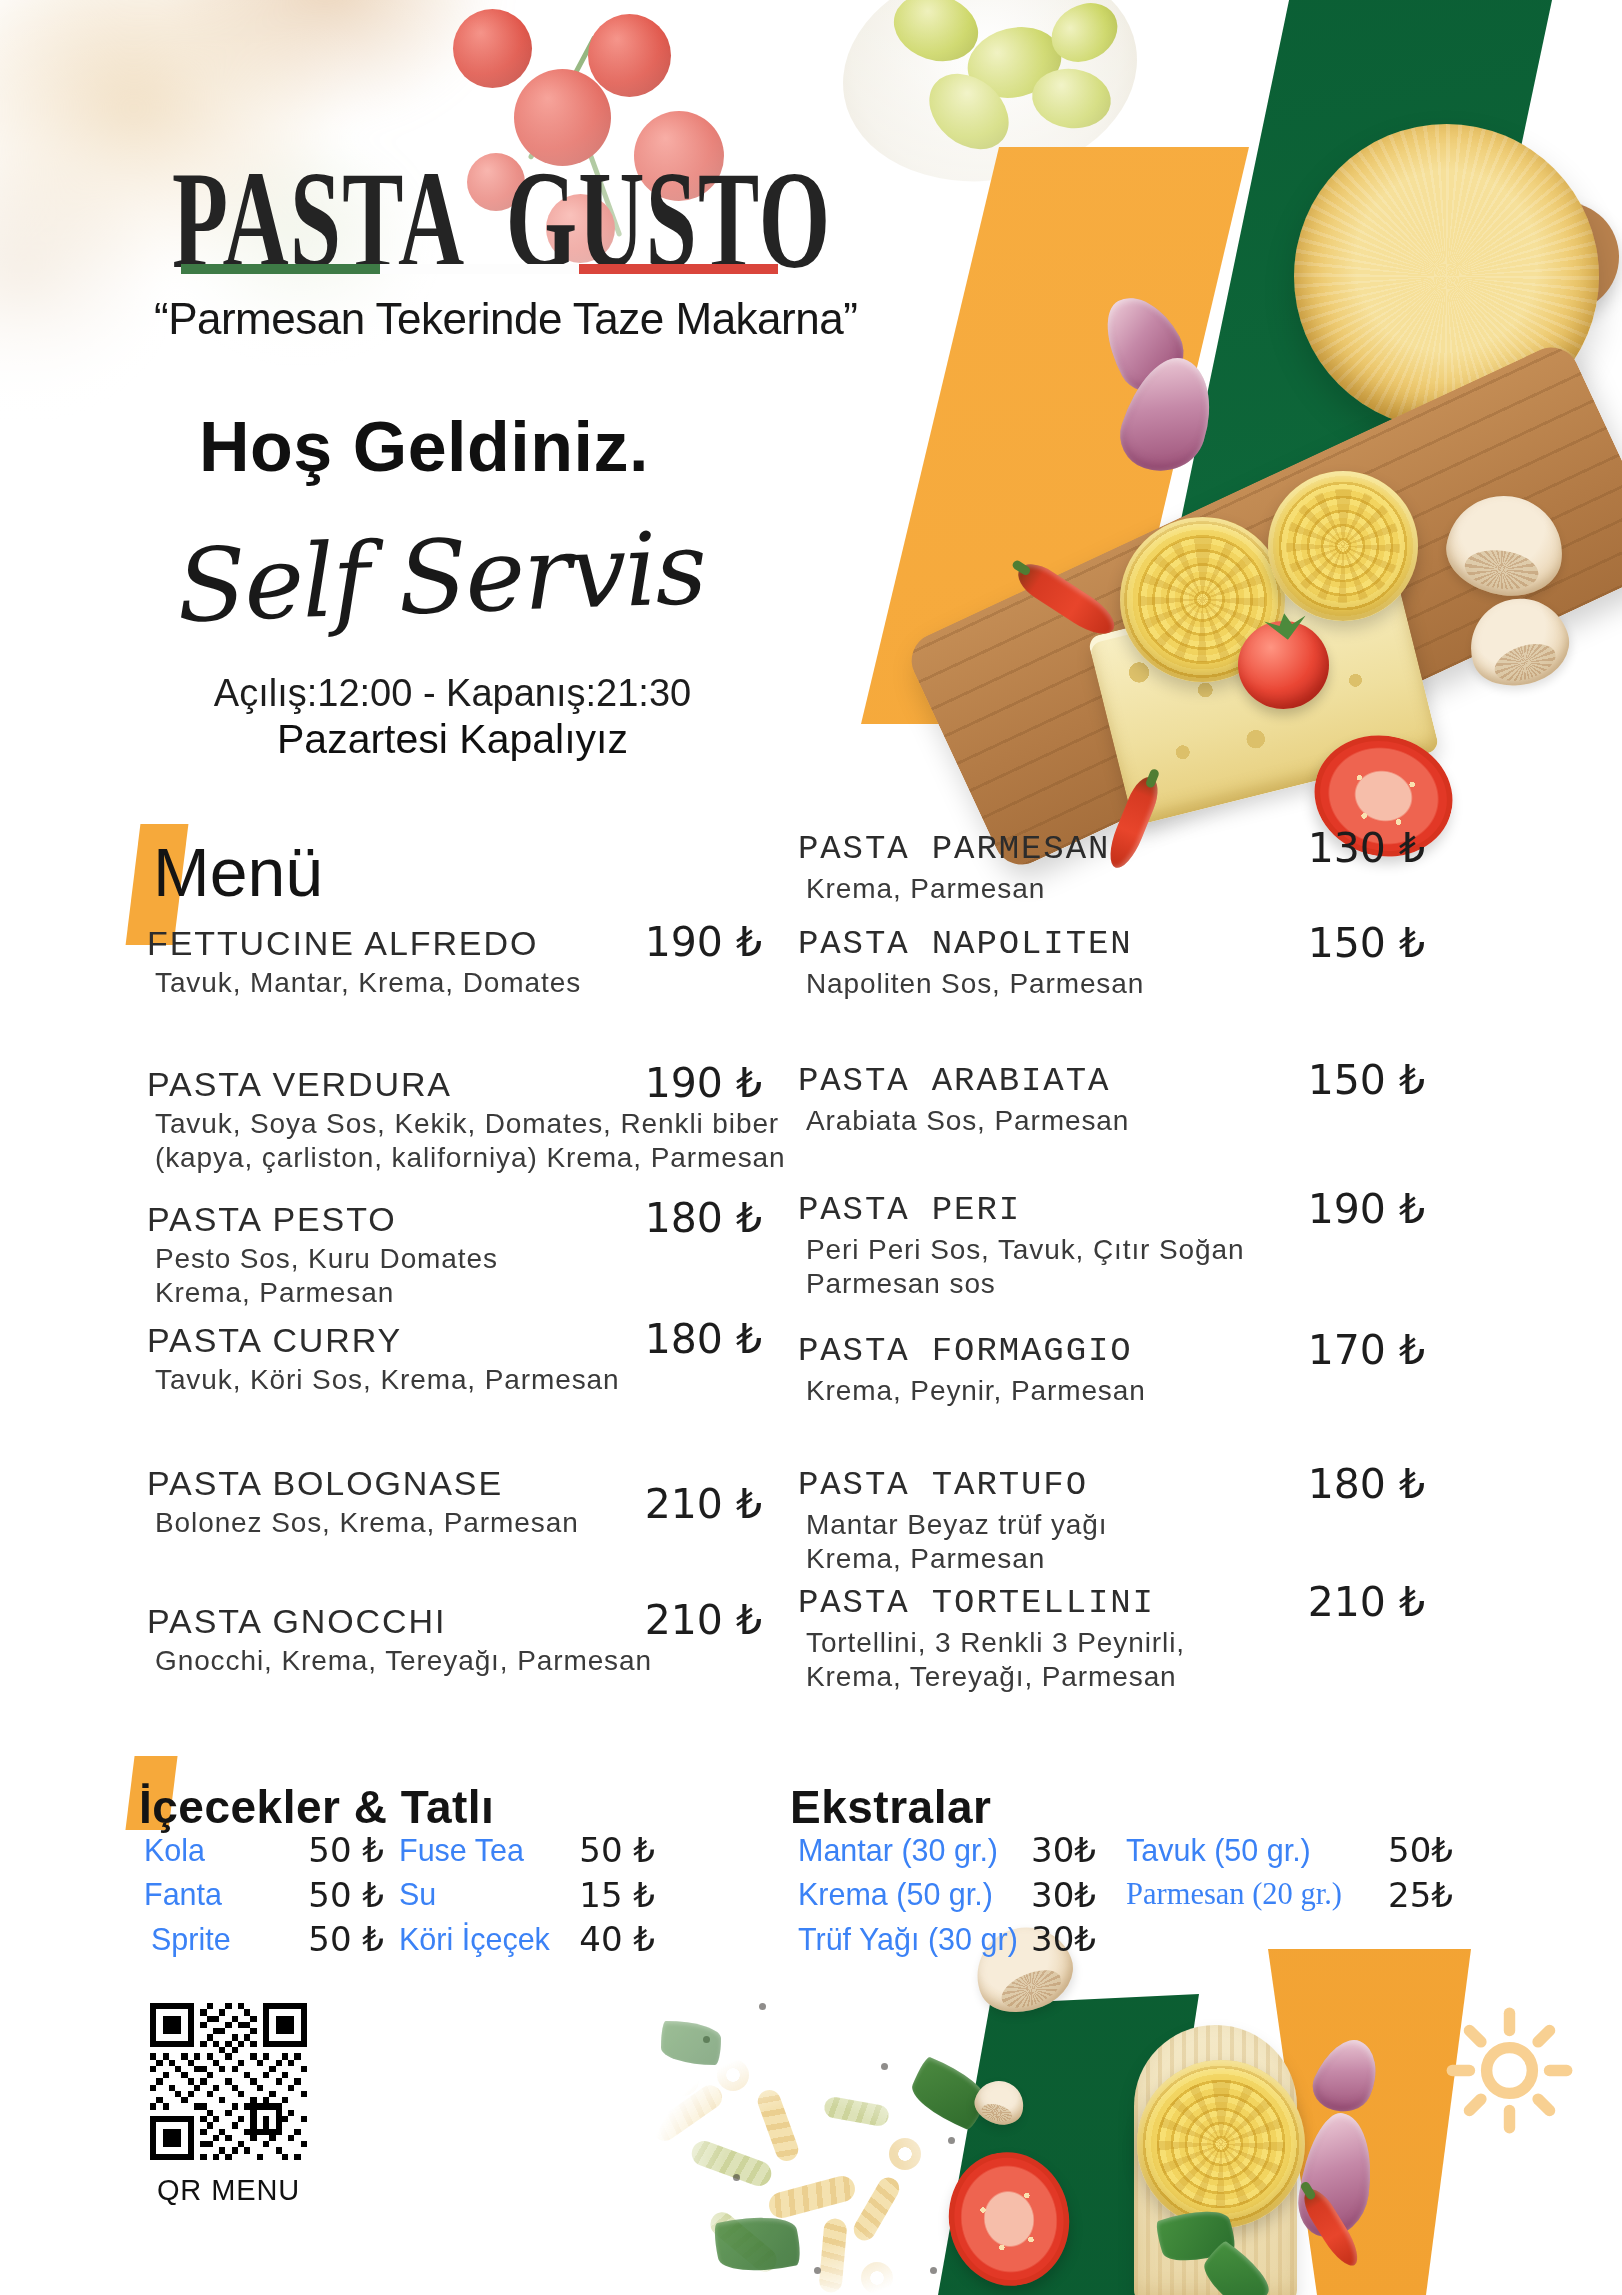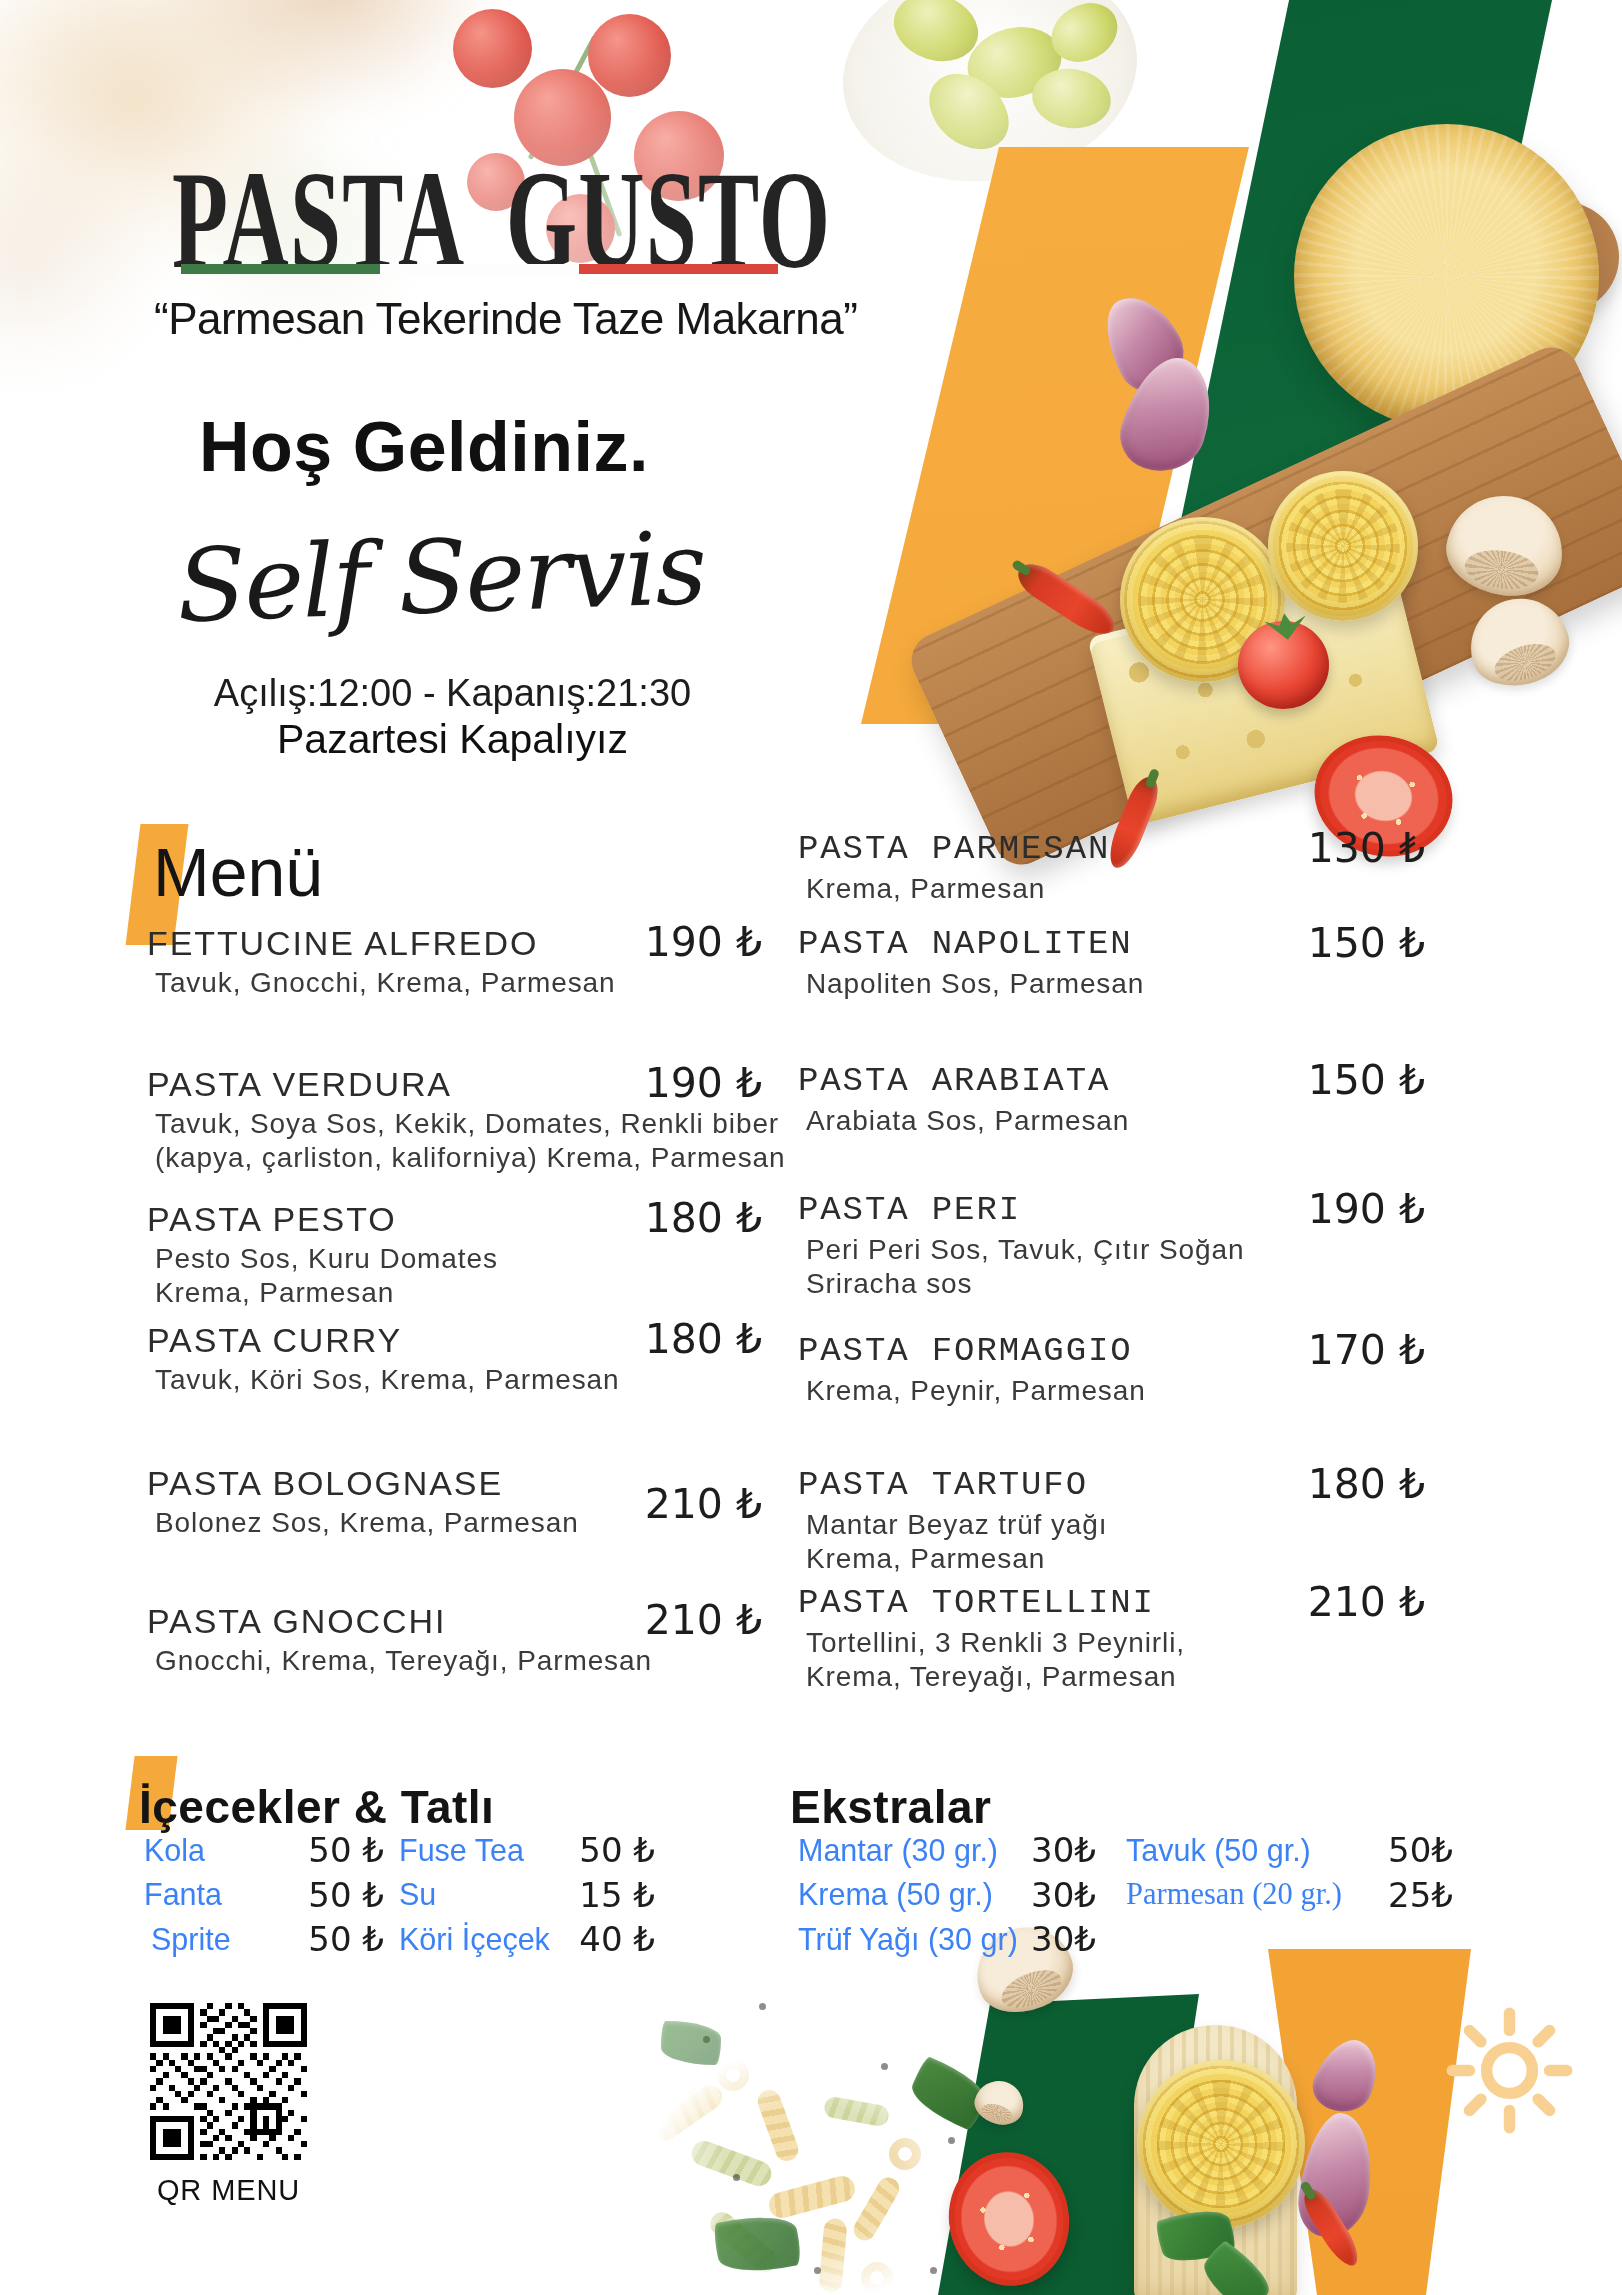--- a/index.html
+++ b/index.html
@@ -227,7 +227,7 @@
 <div class="mi colL" style="top:924px;">
   <div class="mi-name">FETTUCINE ALFREDO</div>
   <div class="mi-price">190 ₺</div>
-  <div class="mi-d1">Tavuk, Gnocchi, Krema, Parmesan</div>
+  <div class="mi-d1">Tavuk, Mantar, Krema, Domates</div>
   <div class="mi-d2"></div>
 </div>
 <div class="mi colL" style="top:1065px;">

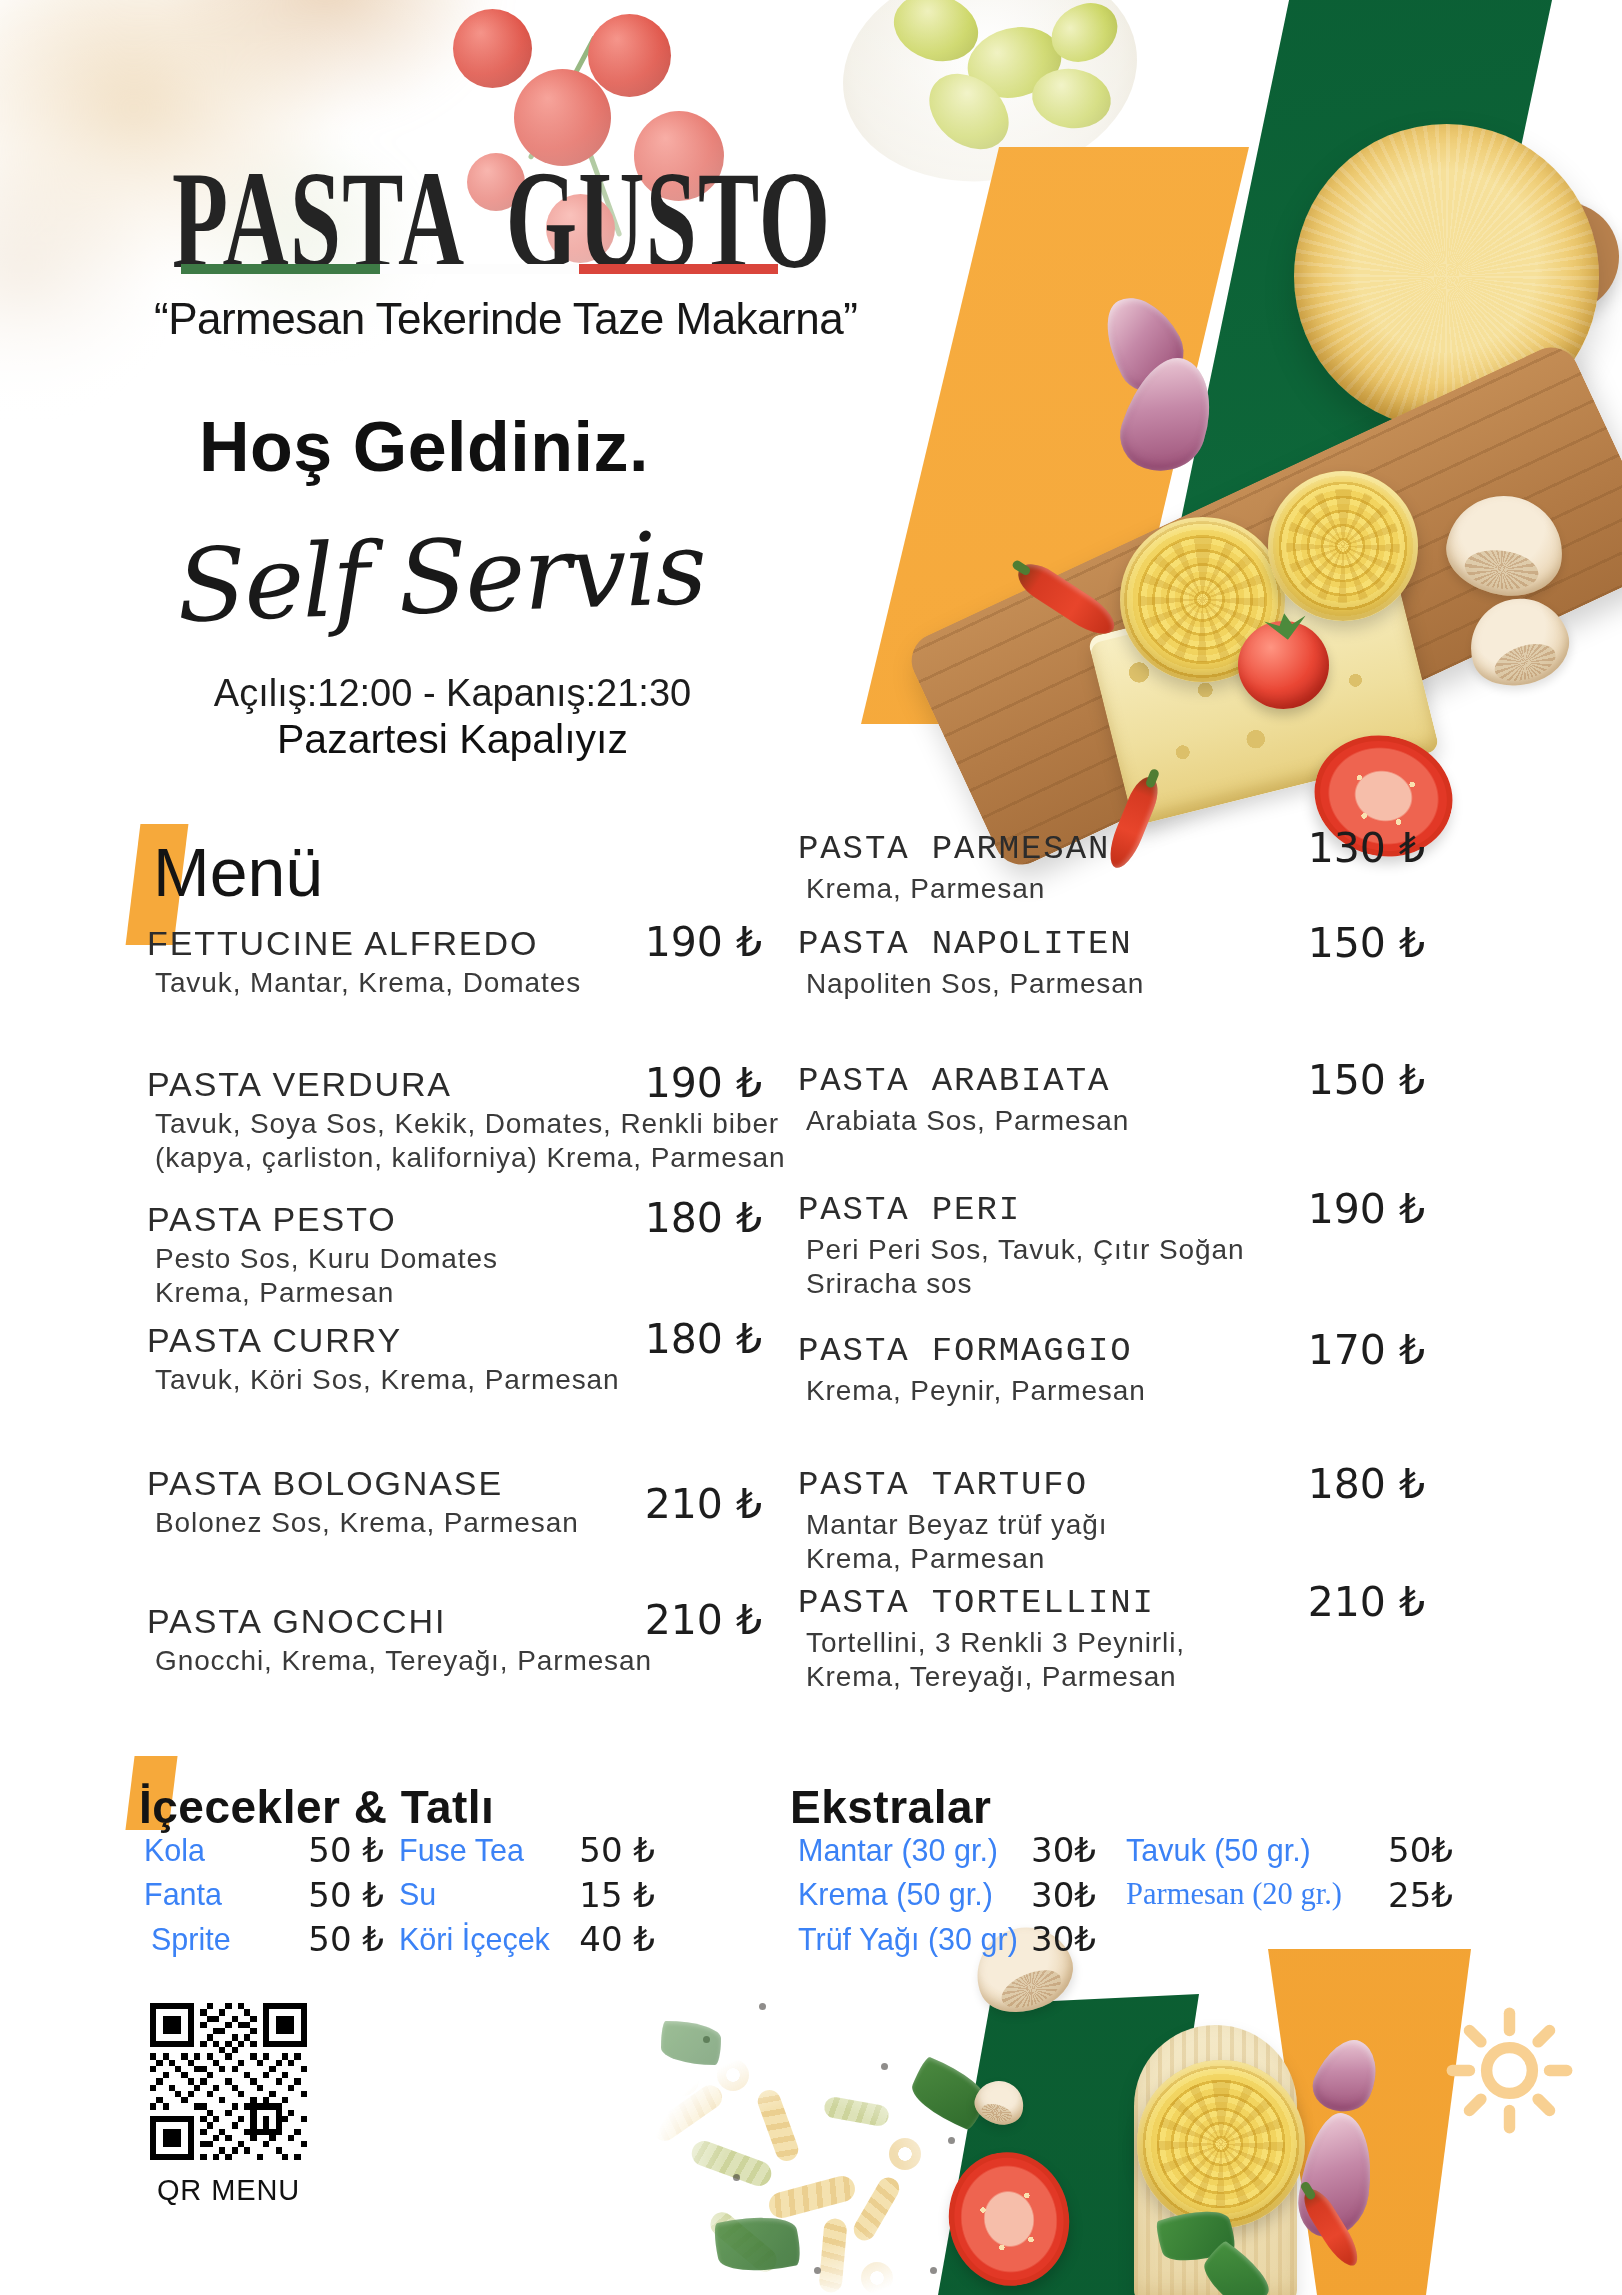--- a/index.html
+++ b/index.html
@@ -283,7 +283,7 @@
   <div class="mi-name">PASTA PERI</div>
   <div class="mi-price">190 ₺</div>
   <div class="mi-d1">Peri Peri Sos, Tavuk, Çıtır Soğan</div>
-  <div class="mi-d2">Sriracha sos</div>
+  <div class="mi-d2">Parmesan sos</div>
 </div>
 <div class="mi colR" style="top:1332px;">
   <div class="mi-name">PASTA FORMAGGIO</div>

